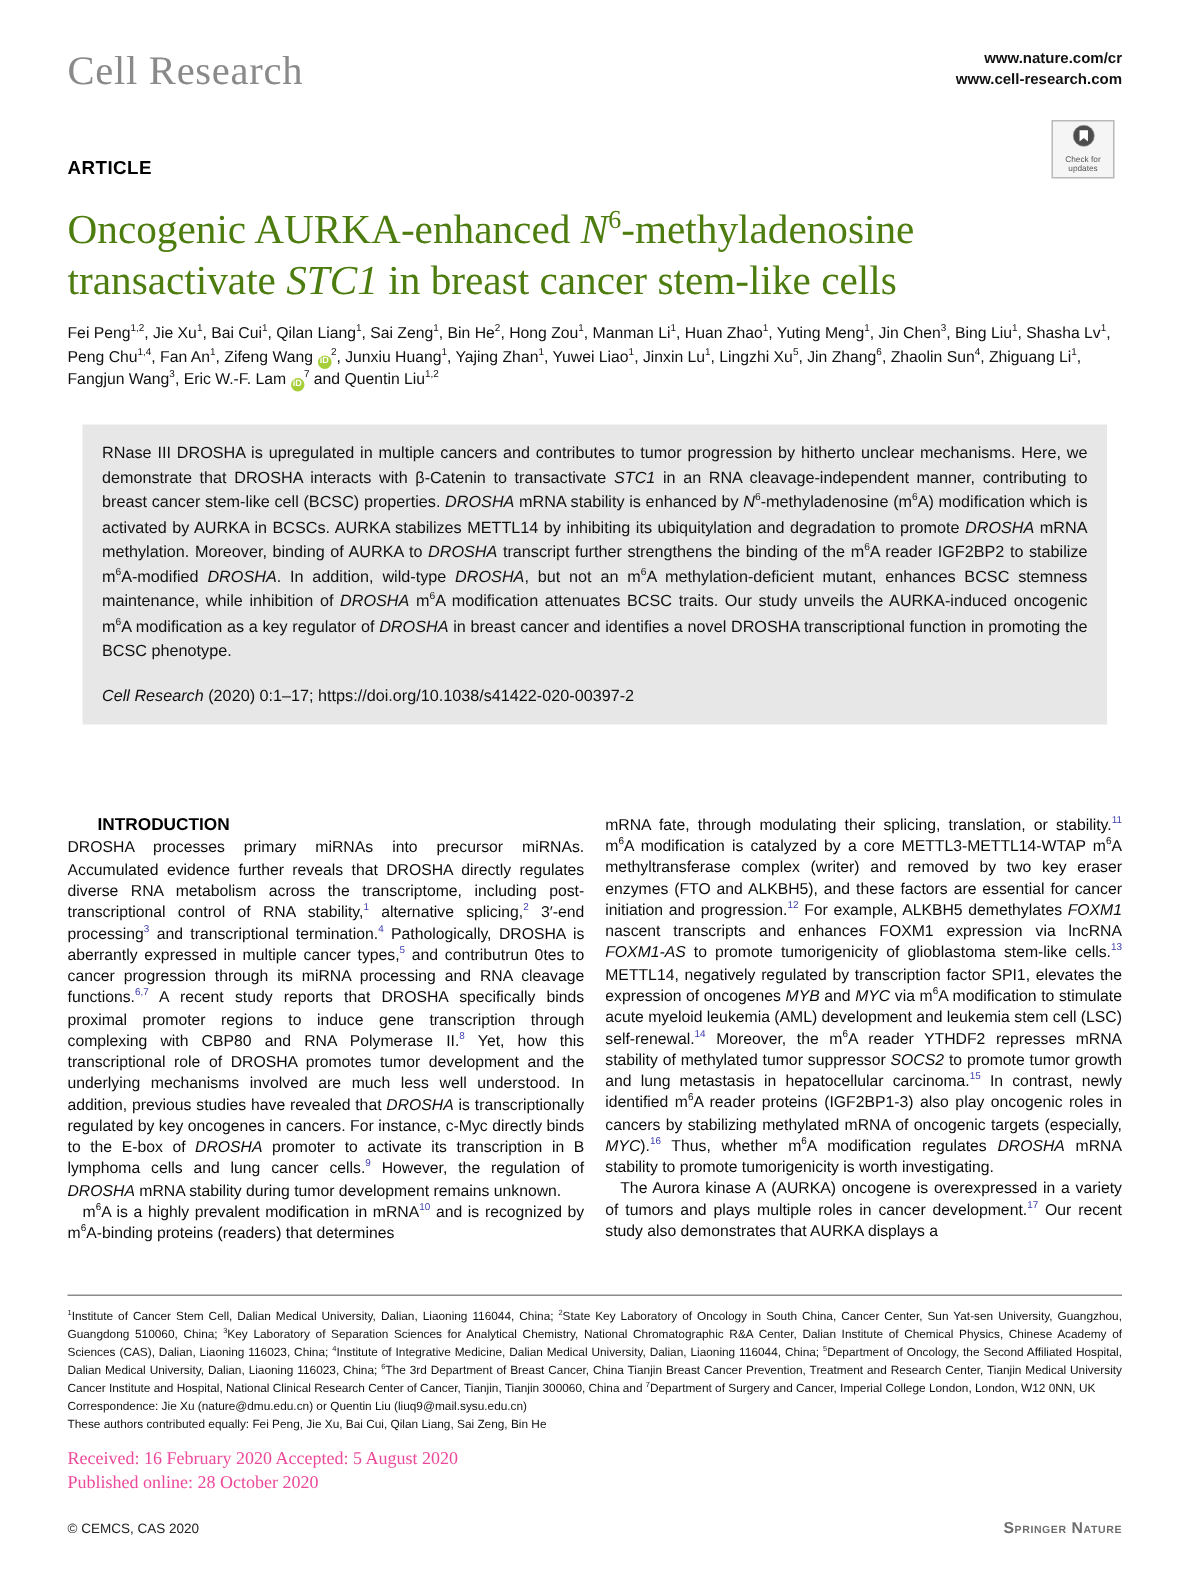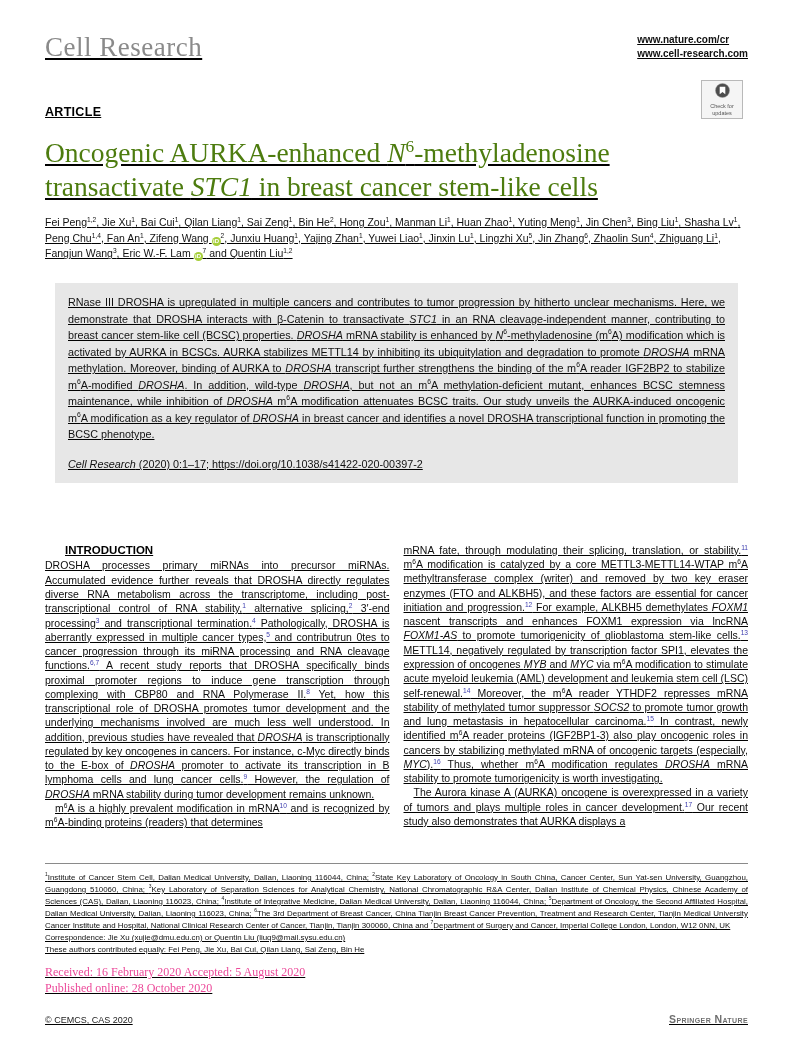--- a/index.html
+++ b/index.html
@@ -4,7 +4,7 @@
 <style>
   html,body{margin:0;padding:0;background:#ffffff;}
   body{width:793px;height:1054px;font-family:"Liberation Sans",sans-serif;color:#000;-webkit-font-smoothing:antialiased;}
-  .page{position:relative;width:793px;height:1044px;box-sizing:border-box;padding:33px 45px 0 45px;overflow:hidden;text-decoration:underline;}
+  .page{position:relative;width:793px;height:1044px;box-sizing:border-box;padding:33px 45px 0 45px;overflow:hidden;}
 
   
   .masthead{display:flex;justify-content:space-between;align-items:flex-start;}

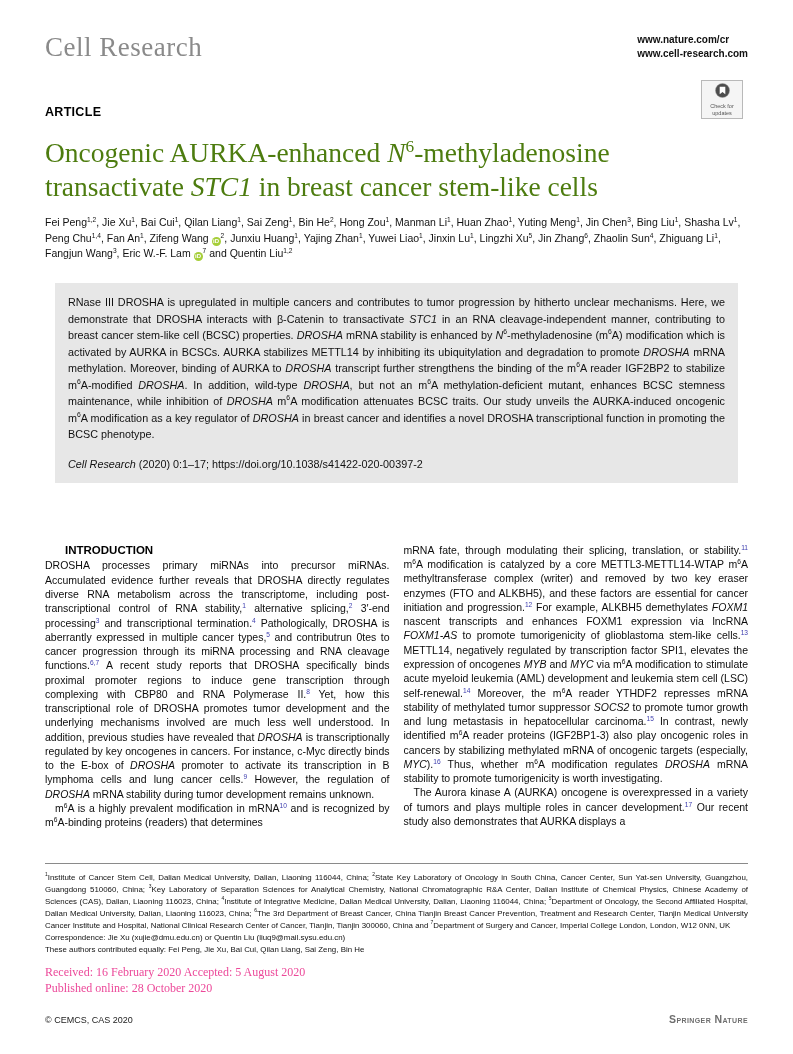--- a/index.html
+++ b/index.html
@@ -9,7 +9,7 @@
   
   .masthead{display:flex;justify-content:space-between;align-items:flex-start;}
   .journal-logo{font-family:"Liberation Serif",serif;font-size:27px;color:#8a8a8a;letter-spacing:0.5px;line-height:1.1;}
-  .urls{font-size:10px;font-weight:bold;line-height:1.35;color:#111;}
+  .urls{text-align:right;font-size:10px;font-weight:bold;line-height:1.35;color:#111;}
 
   
   .check-badge{position:absolute;top:80px;right:50px;width:40px;height:37px;border:1px solid #b9b9b9;background:#f5f5f5;display:flex;flex-direction:column;align-items:center;justify-content:center;gap:1px;cursor:pointer;}

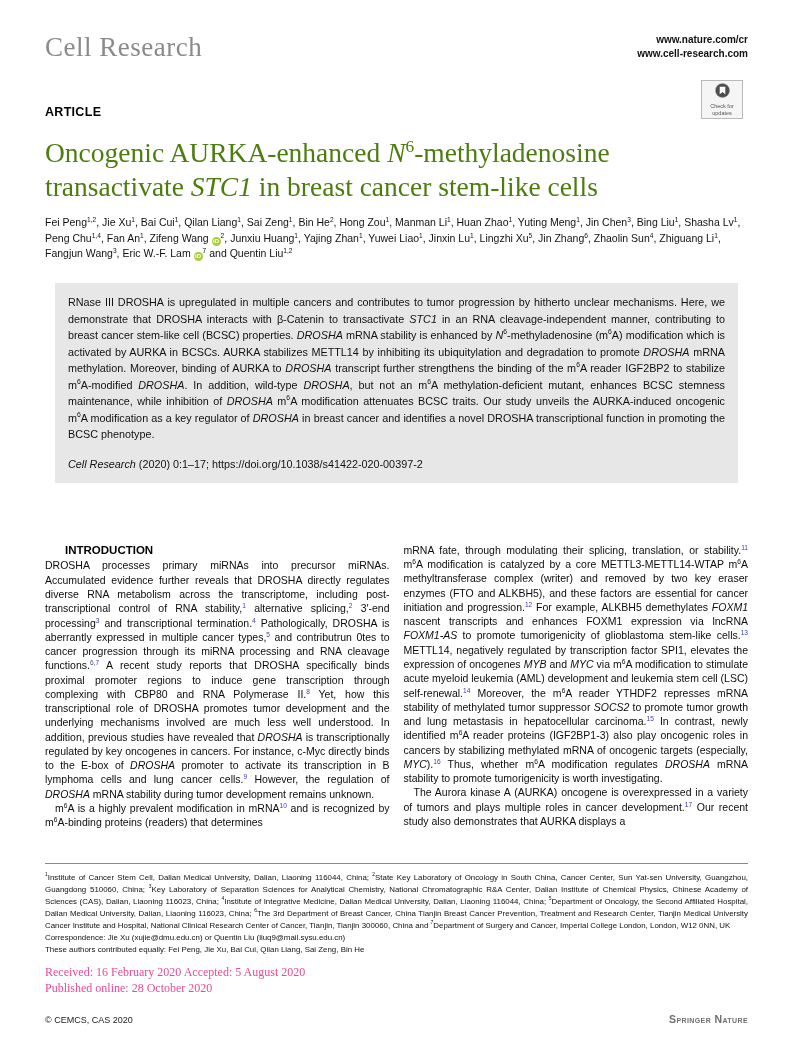--- a/index.html
+++ b/index.html
@@ -105,7 +105,7 @@
 
   <div class="footnotes">
     <p class="affil"><span class="sup">1</span>Institute of Cancer Stem Cell, Dalian Medical University, Dalian, Liaoning 116044, China; <span class="sup">2</span>State Key Laboratory of Oncology in South China, Cancer Center, Sun Yat-sen University, Guangzhou, Guangdong 510060, China; <span class="sup">3</span>Key Laboratory of Separation Sciences for Analytical Chemistry, National Chromatographic R&amp;A Center, Dalian Institute of Chemical Physics, Chinese Academy of Sciences (CAS), Dalian, Liaoning 116023, China; <span class="sup">4</span>Institute of Integrative Medicine, Dalian Medical University, Dalian, Liaoning 116044, China; <span class="sup">5</span>Department of Oncology, the Second Affiliated Hospital, Dalian Medical University, Dalian, Liaoning 116023, China; <span class="sup">6</span>The 3rd Department of Breast Cancer, China Tianjin Breast Cancer Prevention, Treatment and Research Center, Tianjin Medical University Cancer Institute and Hospital, National Clinical Research Center of Cancer, Tianjin, Tianjin 300060, China and <span class="sup">7</span>Department of Surgery and Cancer, Imperial College London, London, W12 0NN, UK</p>
-    <p>Correspondence: Jie Xu (xujie@dmu.edu.cn) or Quentin Liu (liuq9@mail.sysu.edu.cn)</p>
+    <p>Correspondence: Jie Xu (nature@dmu.edu.cn) or Quentin Liu (liuq9@mail.sysu.edu.cn)</p>
     <p>These authors contributed equally: Fei Peng, Jie Xu, Bai Cui, Qilan Liang, Sai Zeng, Bin He</p>
   </div>
 

